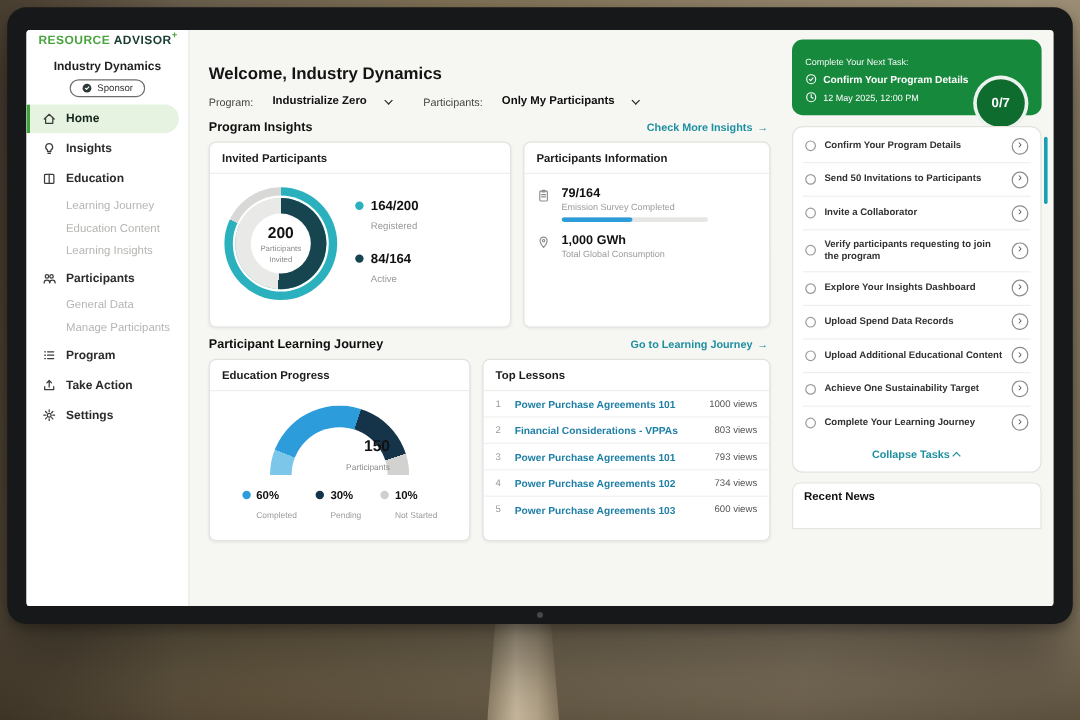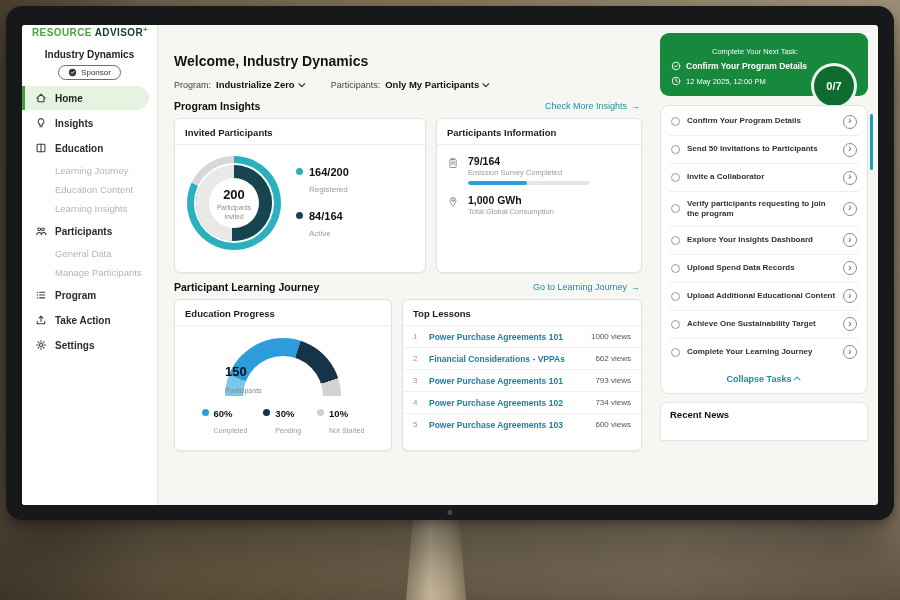--- a/index.html
+++ b/index.html
@@ -127,7 +127,7 @@
   .todo-green { background:#17893d; border-radius:9px; padding:9px 11px 10px; color:#fff;
     position:relative; }
   .tg-title { font-size:12.5px; font-weight:bold; }
-  .tg-sub { font-size:7.5px; margin-top:5px; opacity:.95;margin-left:41px; }
+  .tg-sub { font-size:7.5px; margin-top:5px; opacity:.95; }
   .tg-task { display:flex; gap:5px; align-items:center; font-size:8.5px; font-weight:bold;
     margin-top:5px; max-width:145px; }
   .tg-date { display:flex; gap:5px; align-items:center; font-size:7.5px; margin-top:5px; }

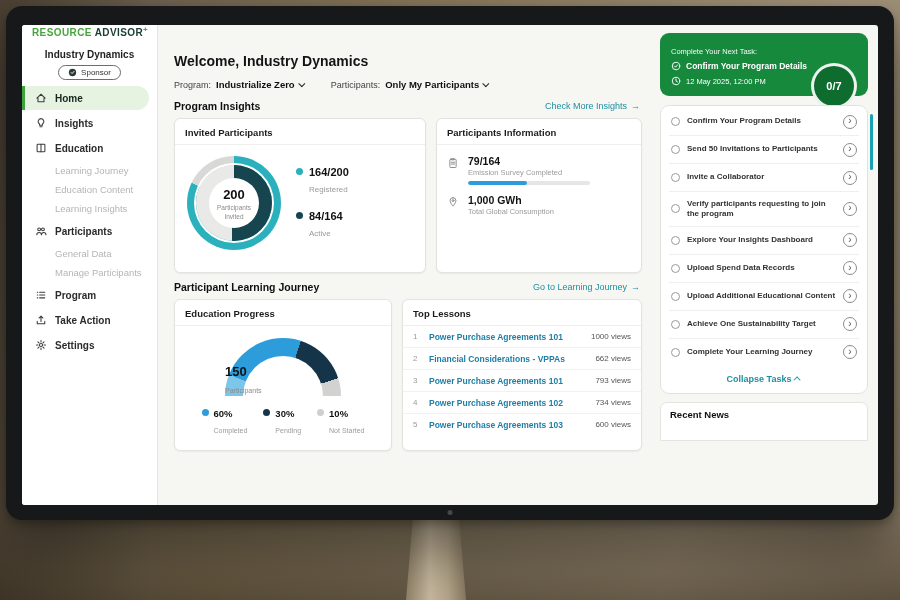--- a/index.html
+++ b/index.html
@@ -50,7 +50,7 @@
   .main { flex:1; min-width:0; padding:10px 12px 0 16px; }
   .welcome { font-size:14px; font-weight:bold; color:#141414; margin:18px 0 10px; }
   .filters { display:flex; gap:26px; align-items:center; margin-bottom:10px; }
-  .filter { display:flex; gap:5px; align-items:center; font-size:9px; color:#444; cursor:pointer; }
+  .filter { display:flex; gap:16px; align-items:center; font-size:9px; color:#444; cursor:pointer; }
   .filter b { font-size:9.5px; color:#101010; }
   .cdown { width:5px; height:5px; border-left:1.5px solid #222; border-bottom:1.5px solid #222;
     transform:rotate(-45deg) translateY(-1px); display:inline-block; }

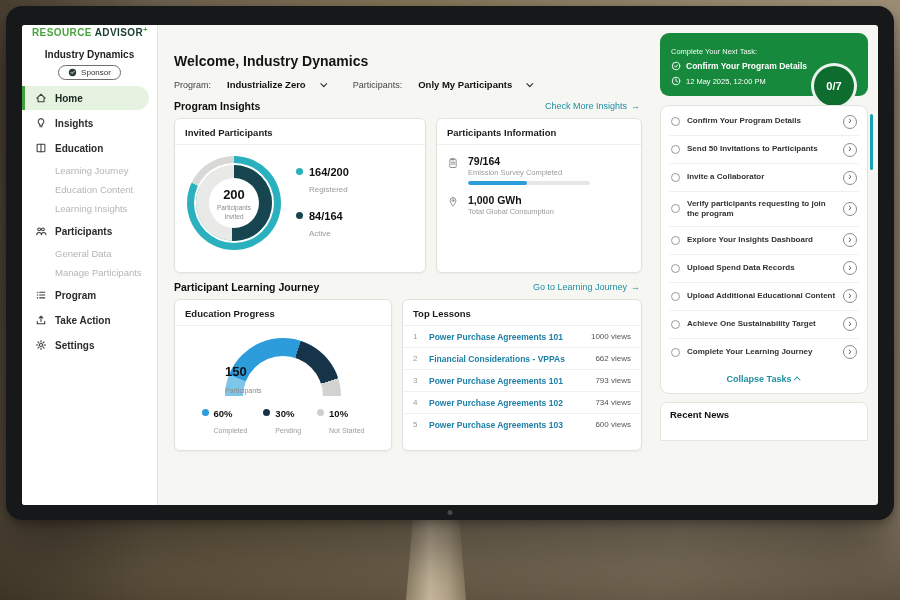--- a/index.html
+++ b/index.html
@@ -58,7 +58,7 @@
     transform:rotate(45deg) translateY(2px); display:inline-block; }
   .sec { display:flex; justify-content:space-between; align-items:center; margin:8px 2px 6px 0; }
   .sec-title { font-size:10.5px; font-weight:bold; color:#101010; }
-  .sec-link { font-size:9px; font-weight:normal; color:#1d8fa0; display:flex; align-items:center;
+  .sec-link { font-size:9px; font-weight:bold; color:#1d8fa0; display:flex; align-items:center;
     gap:4px; cursor:pointer; }
   .cards { display:flex; gap:10px; align-items:stretch; }
   .card { background:#fff; border:1px solid #e2e2df; border-radius:6px;

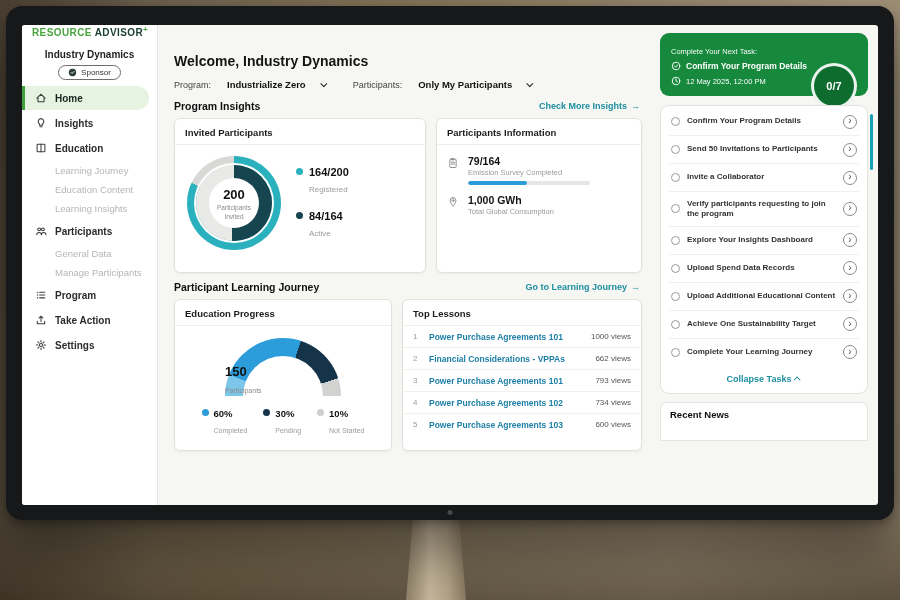--- a/index.html
+++ b/index.html
@@ -373,7 +373,7 @@
             <div class="lesson">
               <span class="lesson-rank">2</span>
               <span class="lesson-title">Financial Considerations - VPPAs</span>
-              <span class="lesson-views">662 views</span>
+              <span class="lesson-views">803 views</span>
             </div>
             <div class="lesson">
               <span class="lesson-rank">3</span>

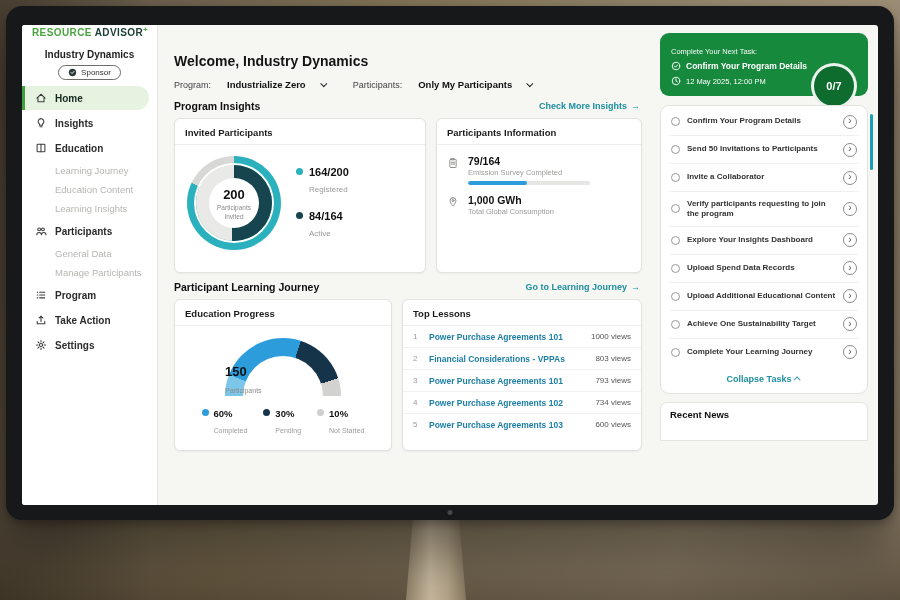--- a/index.html
+++ b/index.html
@@ -104,7 +104,7 @@
     background:conic-gradient(from 270deg, #7cc6ea 0 6%, #2d9cdb 6% 30%, #15344a 30% 45%, #d2d2d0 45% 50%, transparent 50% 100%); }
   .gauge::after { content:""; position:absolute; left:18px; top:18px; width:80px; height:80px;
     border-radius:50%; background:#fff; }
-  .gauge-center { position:absolute; left:0; right:0; bottom:-1px; text-align:left; z-index:1; }
+  .gauge-center { position:absolute; left:0; right:16px; bottom:-1px; text-align:right; z-index:1; }
   .gauge-center b { display:block; font-size:13px; color:#111; }
   .gauge-center span { font-size:7px; color:#8b8b89; }
   .gleg-row { display:flex; gap:16px; justify-content:center; padding:12px 8px 0; }

